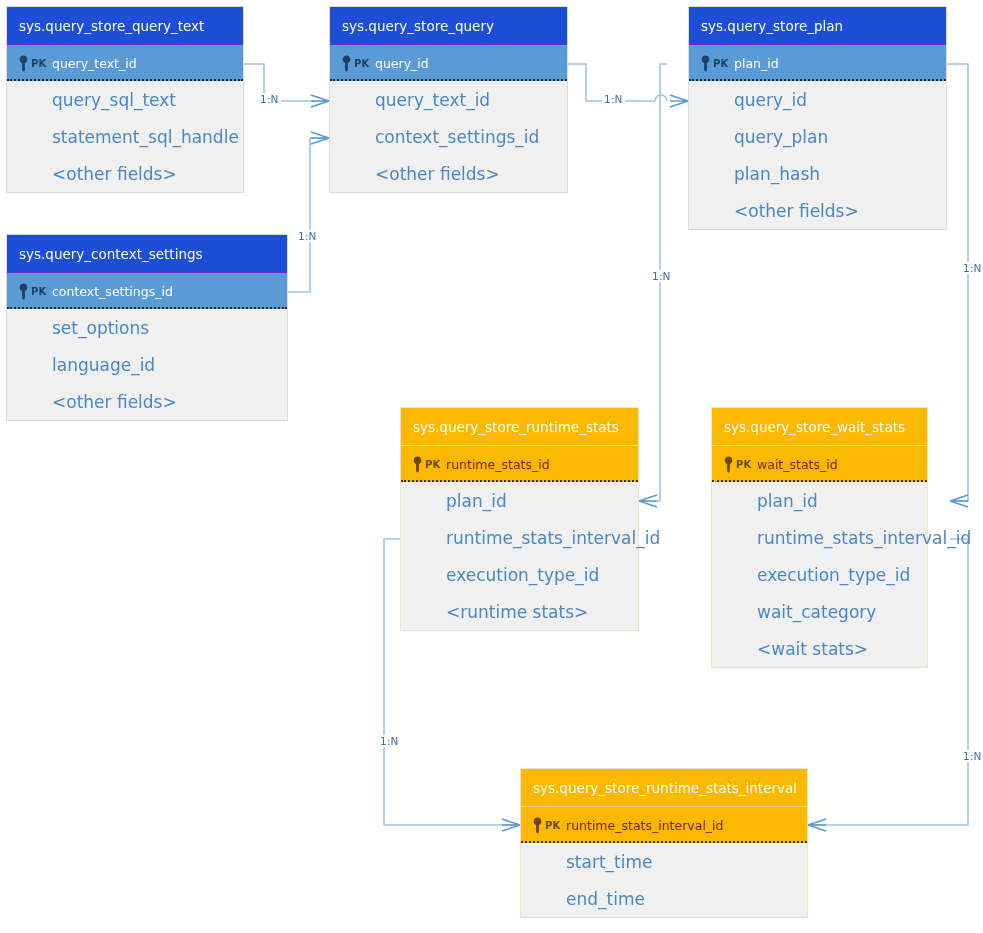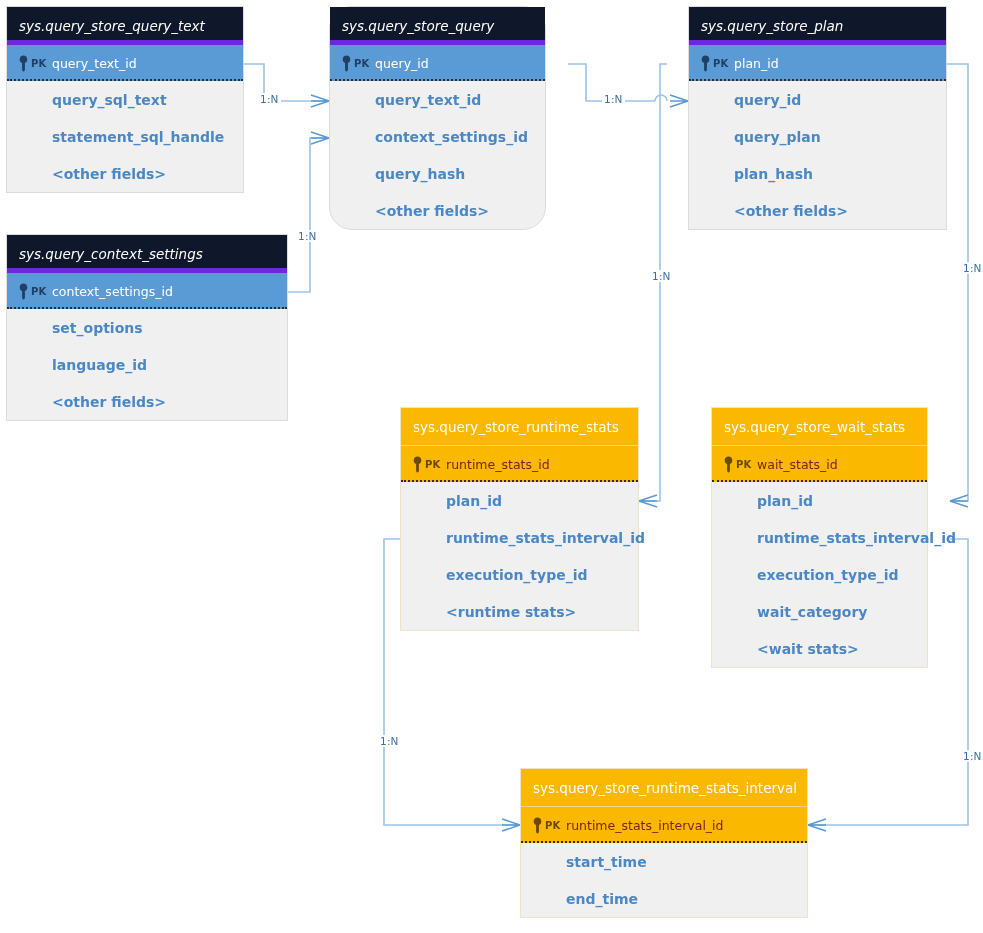--- a/index.html
+++ b/index.html
@@ -65,7 +65,7 @@
 
   
   .entity.blue{border-color:#dcdcdc;}
-  .entity.blue .title{background:#0f172a;border-bottom:5px solid #6d28d9;font-style:italic;}
+  .entity.blue .title{background:#1d4ed8;border-bottom:1px solid #6d28d9;}
   .entity.blue .pkrow{background:#5b9bd5;}
   .entity.blue .pk-text{color:#1f3f66;}
   .entity.blue .keyglyph{fill:#1f3f66;}

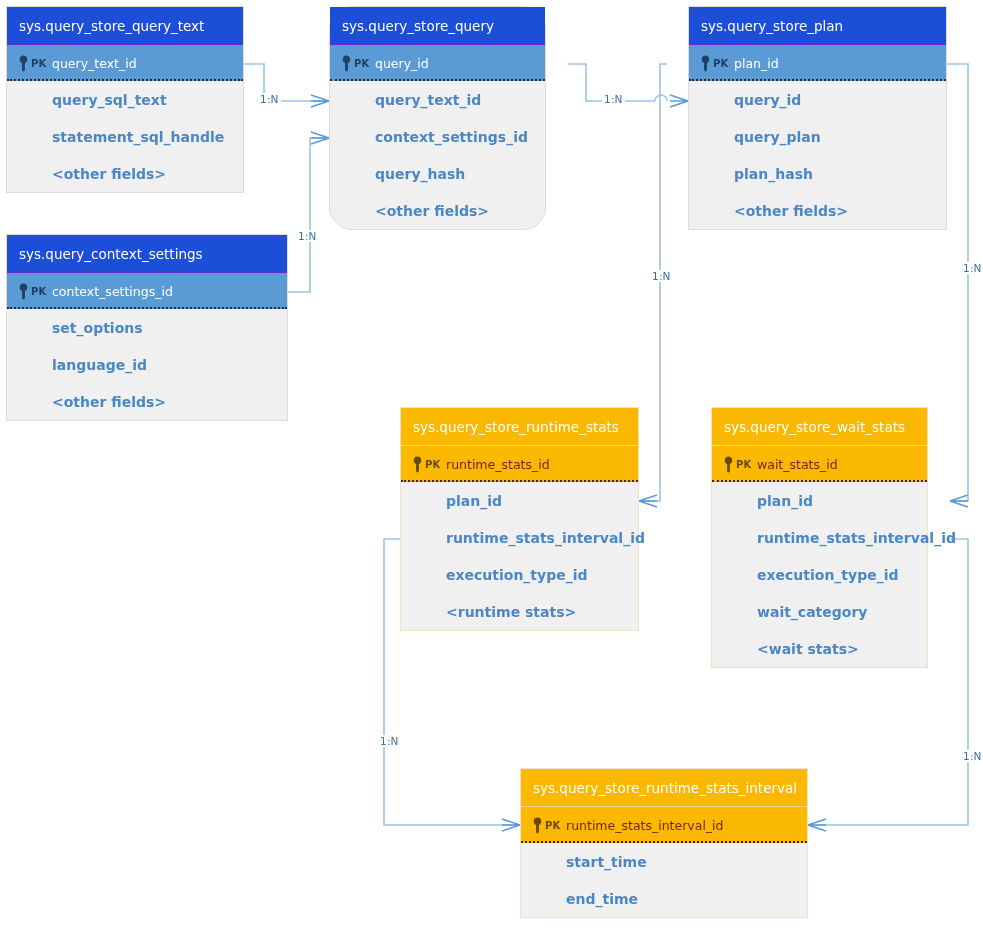--- a/index.html
+++ b/index.html
@@ -150,7 +150,7 @@
         <div class="field">statement_sql_handle</div>
         <div class="field">&lt;other fields&gt;</div>
       </div>
-      <div class="entity blue" style="left: 329px; top: 6px; width: 217px; border-radius: 23px;">
+      <div class="entity blue" style="left: 329px; top: 6px; width: 239px;">
         <div class="title">sys.query_store_query</div>
         <div class="pkrow">
           <span class="keywrap">

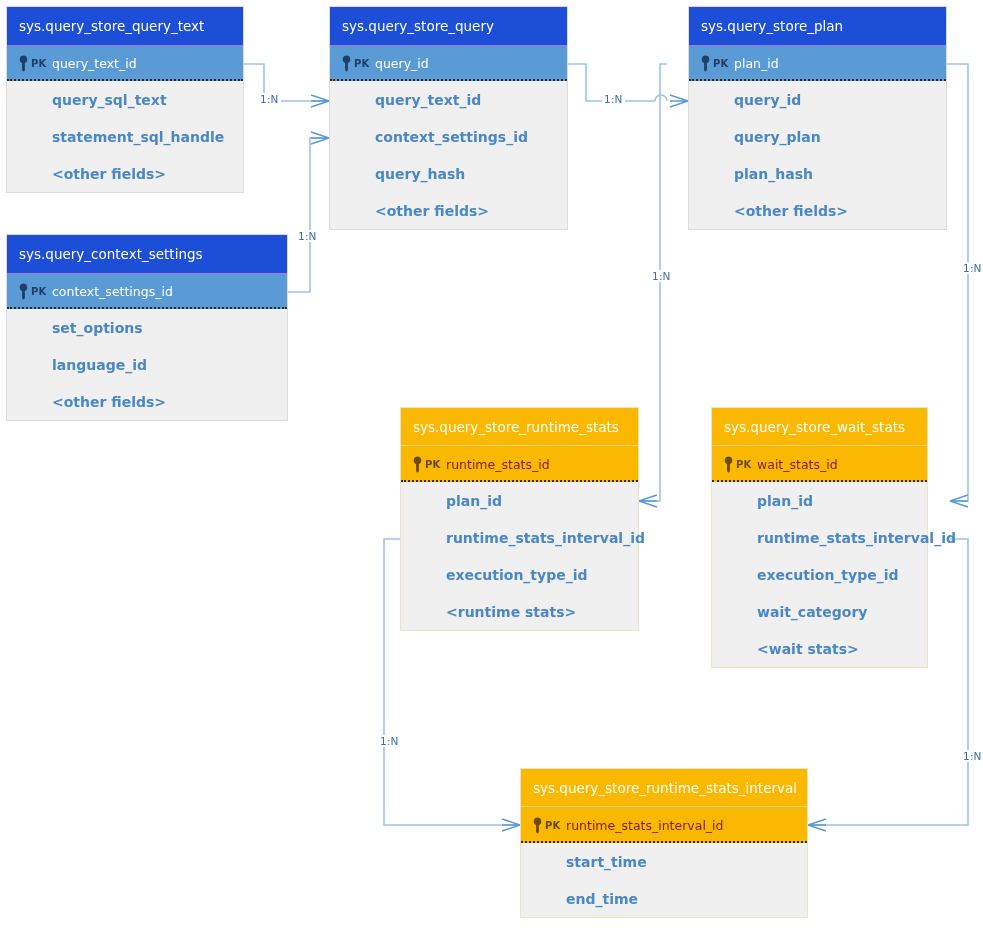--- a/index.html
+++ b/index.html
@@ -58,9 +58,8 @@
     height:37px;
     display:flex;align-items:center;
     padding-left:45px;
-    font-size:14px;color:#4a87c4;
+    font-size:17px;color:#4a87c4;
     white-space:nowrap;
-    font-weight:bold;
   }
 
   

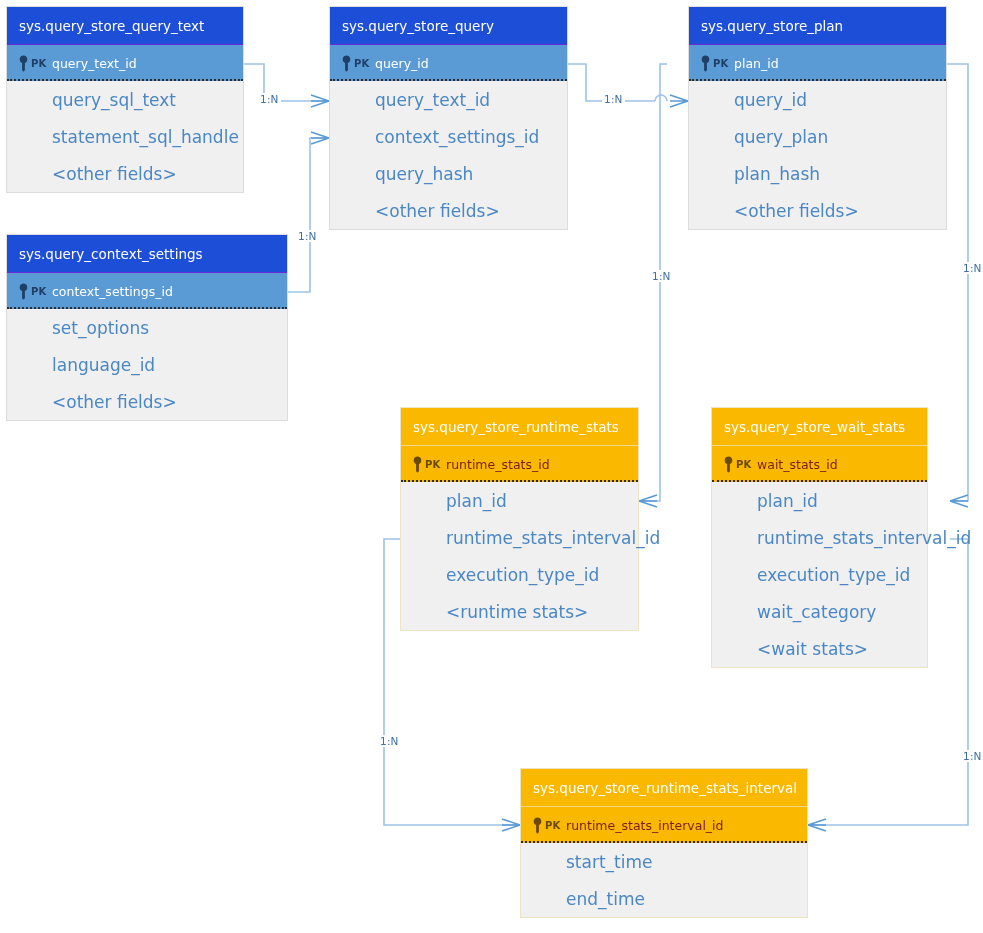--- a/index.html
+++ b/index.html
@@ -162,7 +162,6 @@
         </div>
         <div class="field">query_text_id</div>
         <div class="field">context_settings_id</div>
-        <div class="field">query_hash</div>
         <div class="field">&lt;other fields&gt;</div>
       </div>
       <div class="entity blue" style="left: 688px; top: 6px; width: 259px;">

